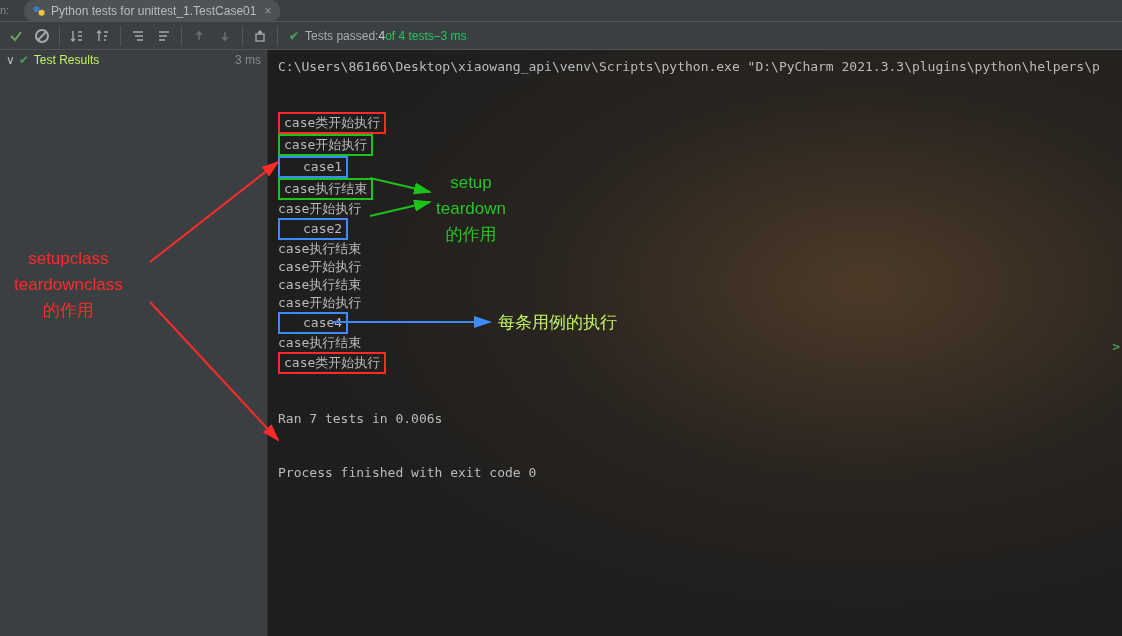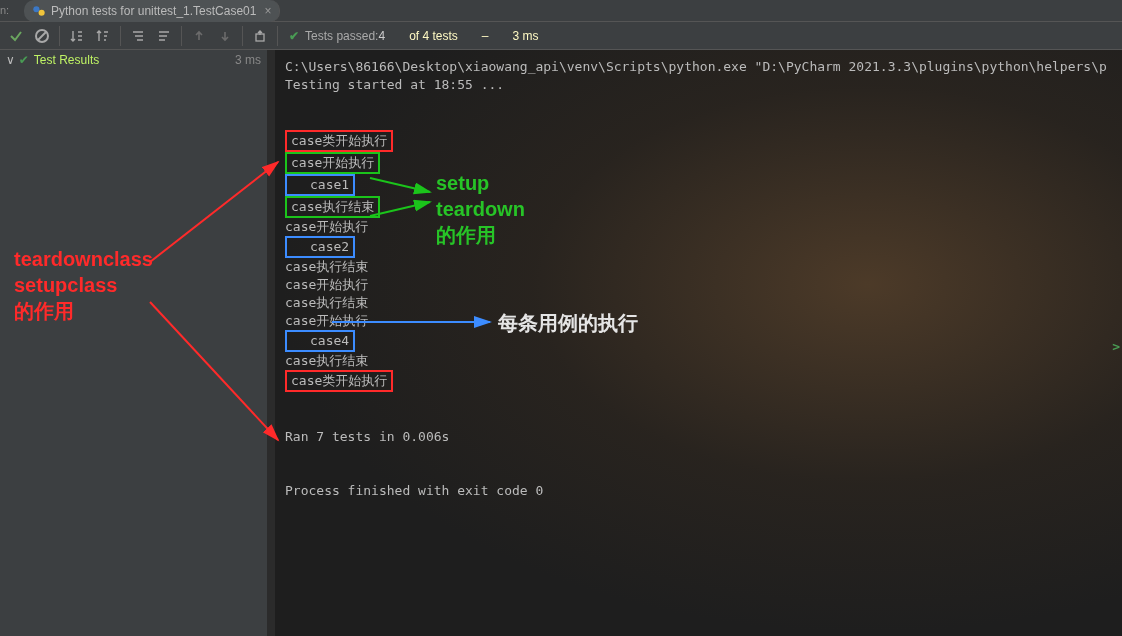--- a/index.html
+++ b/index.html
@@ -143,7 +143,7 @@
   pointer-events: none;
   z-index: 50;
 }
-.dim { color: #fef9c3; padding-left: 24px; }
+.dim { color: #22c55e; }
 .right-arrow-marker {
   position: absolute;
   right: 2px;

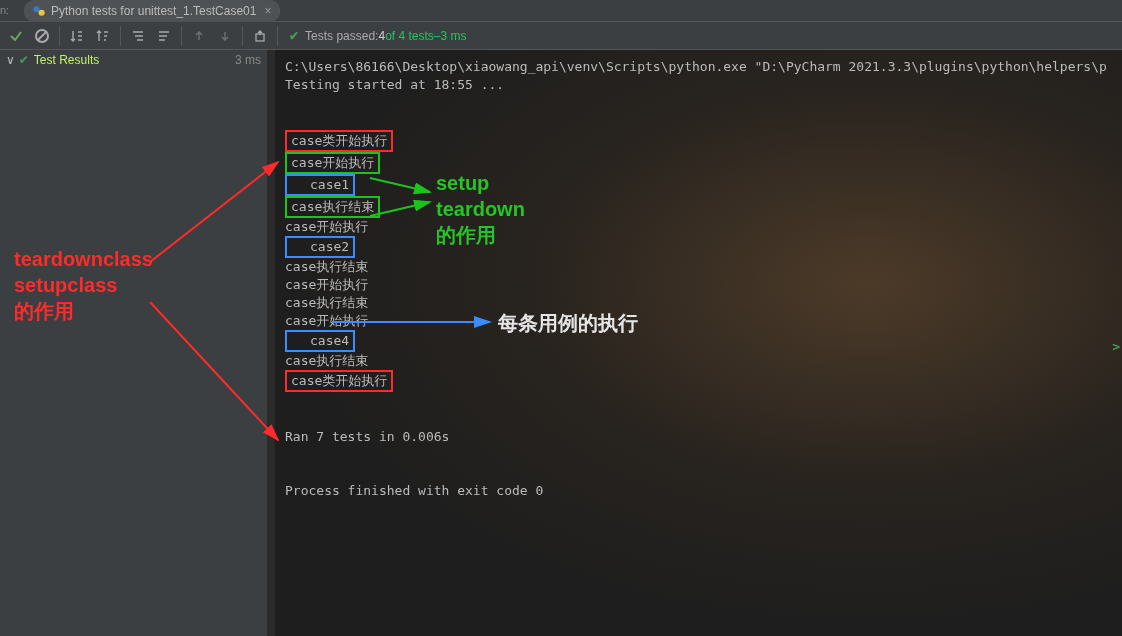--- a/index.html
+++ b/index.html
@@ -108,7 +108,6 @@
   font-family: Consolas, monospace;
   font-size: 13px;
   line-height: 18px;
-  margin-left: 7px;
 }
 .console-bg {
   position: absolute;

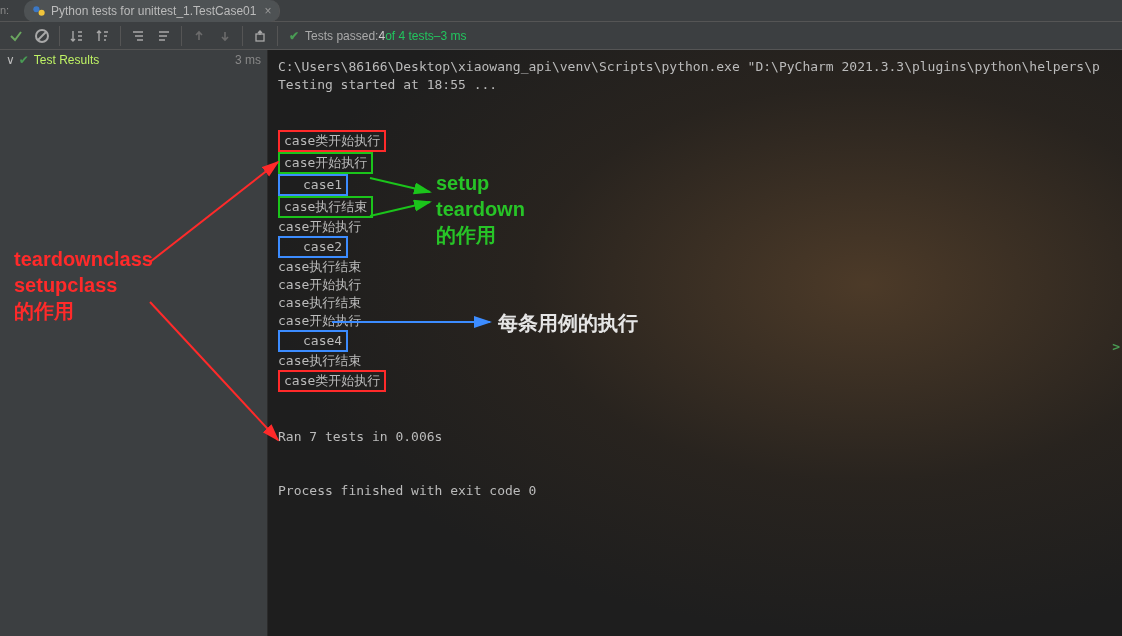--- a/index.html
+++ b/index.html
@@ -253,7 +253,6 @@
   <div class="console">
     <div class="console-bg"></div>
     <div class="cline">C:\Users\86166\Desktop\xiaowang_api\venv\Scripts\python.exe "D:\PyCharm 2021.3.3\plugins\python\helpers\p</div>
-    <div class="cline">Testing started at 18:55 ...</div>
     <div class="cline">&nbsp;</div>
     <div class="cline">&nbsp;</div>
     <div class="cline"><span class="boxed box-red">case类开始执行</span></div>

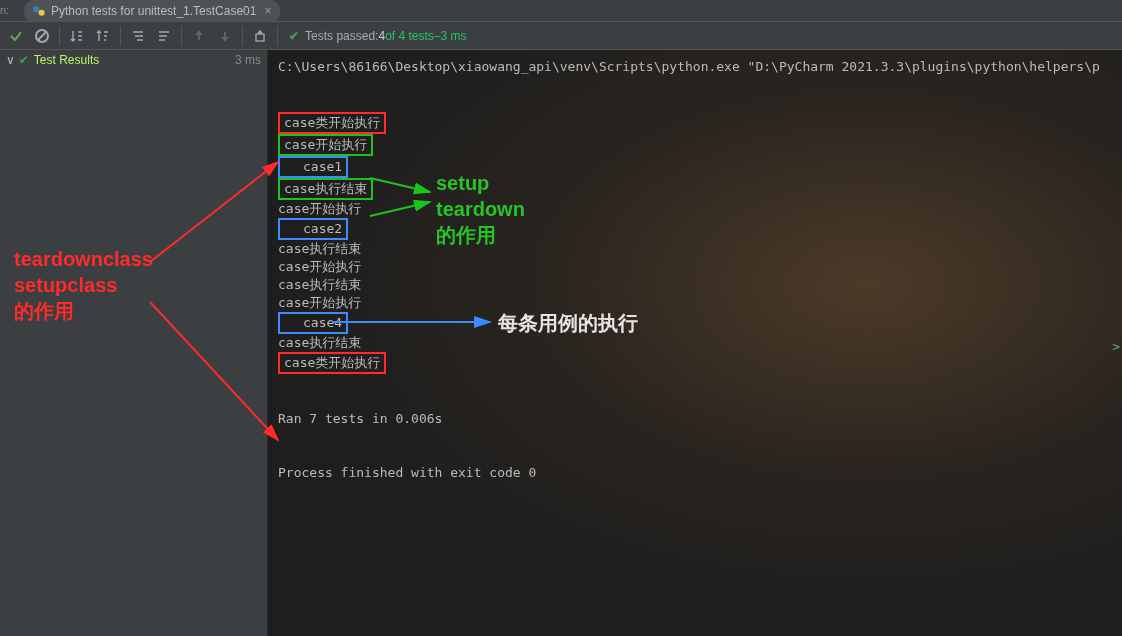--- a/index.html
+++ b/index.html
@@ -128,9 +128,10 @@
 .box-blue { border-color: #3c8cff; padding-left: 23px; }
 .annot {
   position: absolute;
-  font-size: 20px;
-  font-weight: 700;
+  font-size: 17px;
+  font-weight: 400;
   line-height: 26px;
+  text-align: center;
 }
 .annot-red { color: #ff2a2a; }
 .annot-green { color: #27c427; }

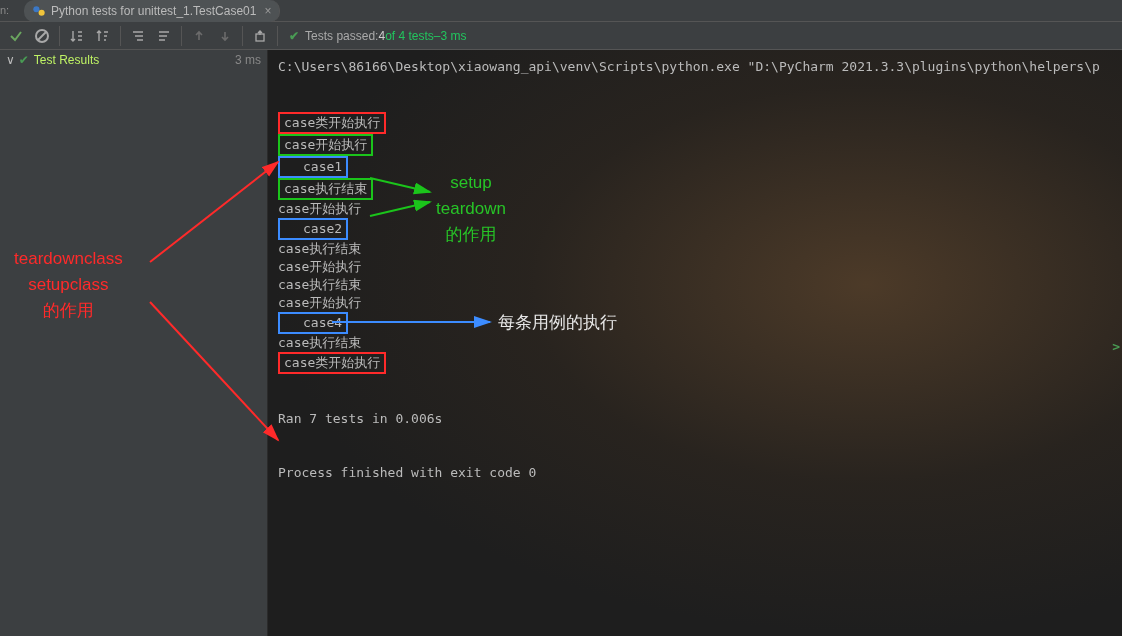--- a/index.html
+++ b/index.html
@@ -280,8 +280,8 @@
 </div>
 
 <div class="annot annot-red" style="left:14px; top:246px;">
+  <div>setupclass</div>
   <div>teardownclass</div>
-  <div>setupclass</div>
   <div>的作用</div>
 </div>
 <div class="annot annot-green" style="left:436px; top:170px;">

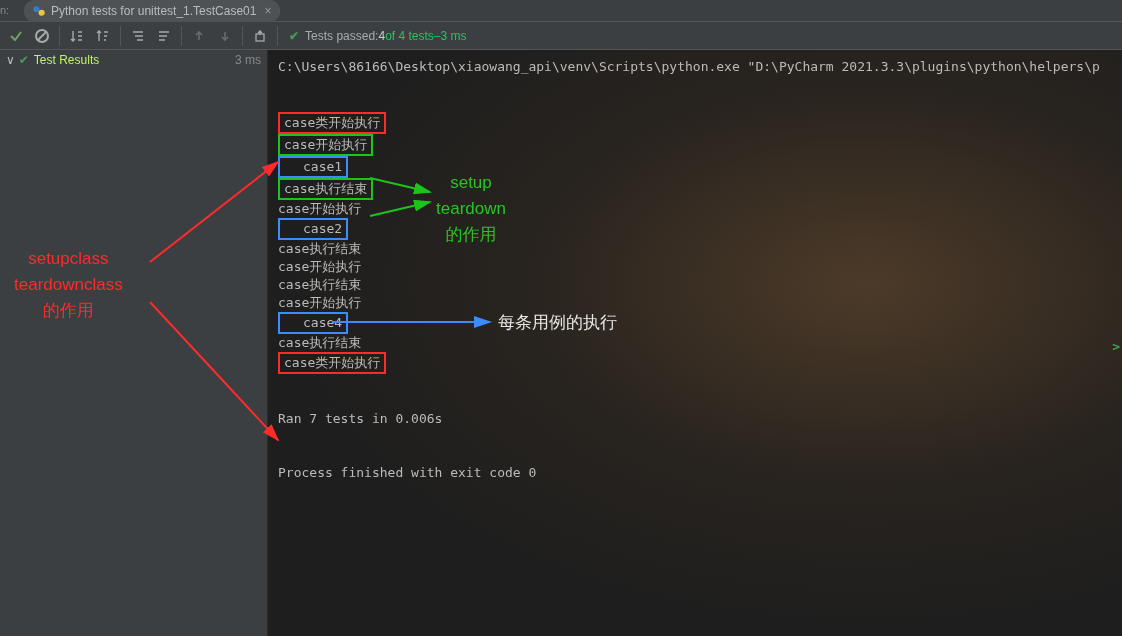--- a/index.html
+++ b/index.html
@@ -135,7 +135,7 @@
 }
 .annot-red { color: #ff2a2a; }
 .annot-green { color: #27c427; }
-.annot-blue { color: #e5e5e5; }
+.annot-blue { color: #bef264; }
 svg.overlay {
   position: absolute;
   left: 0; top: 0;

